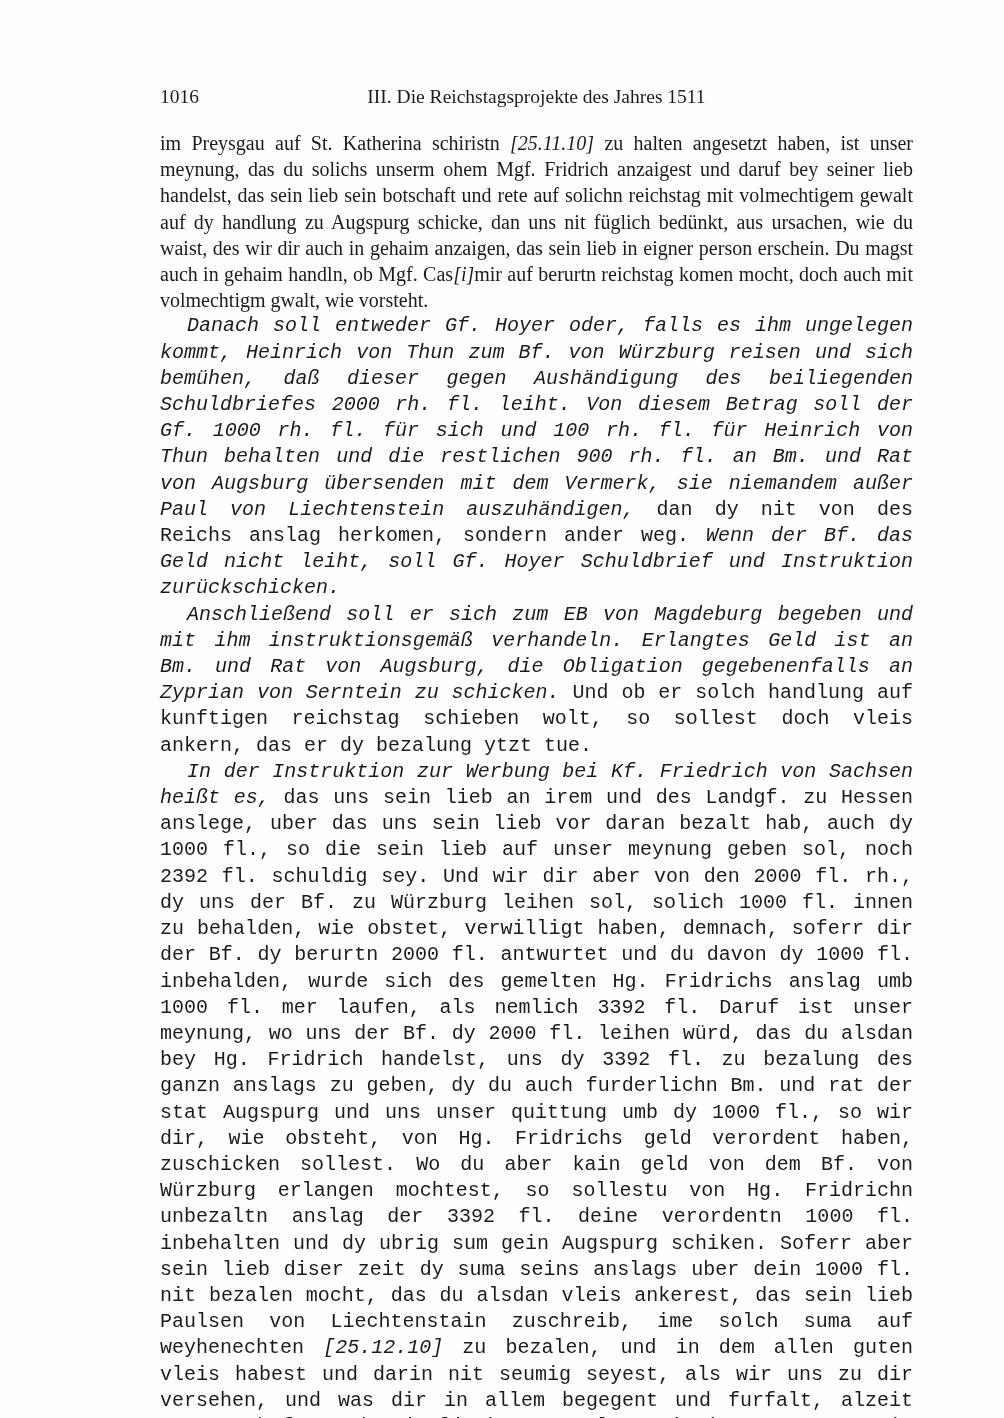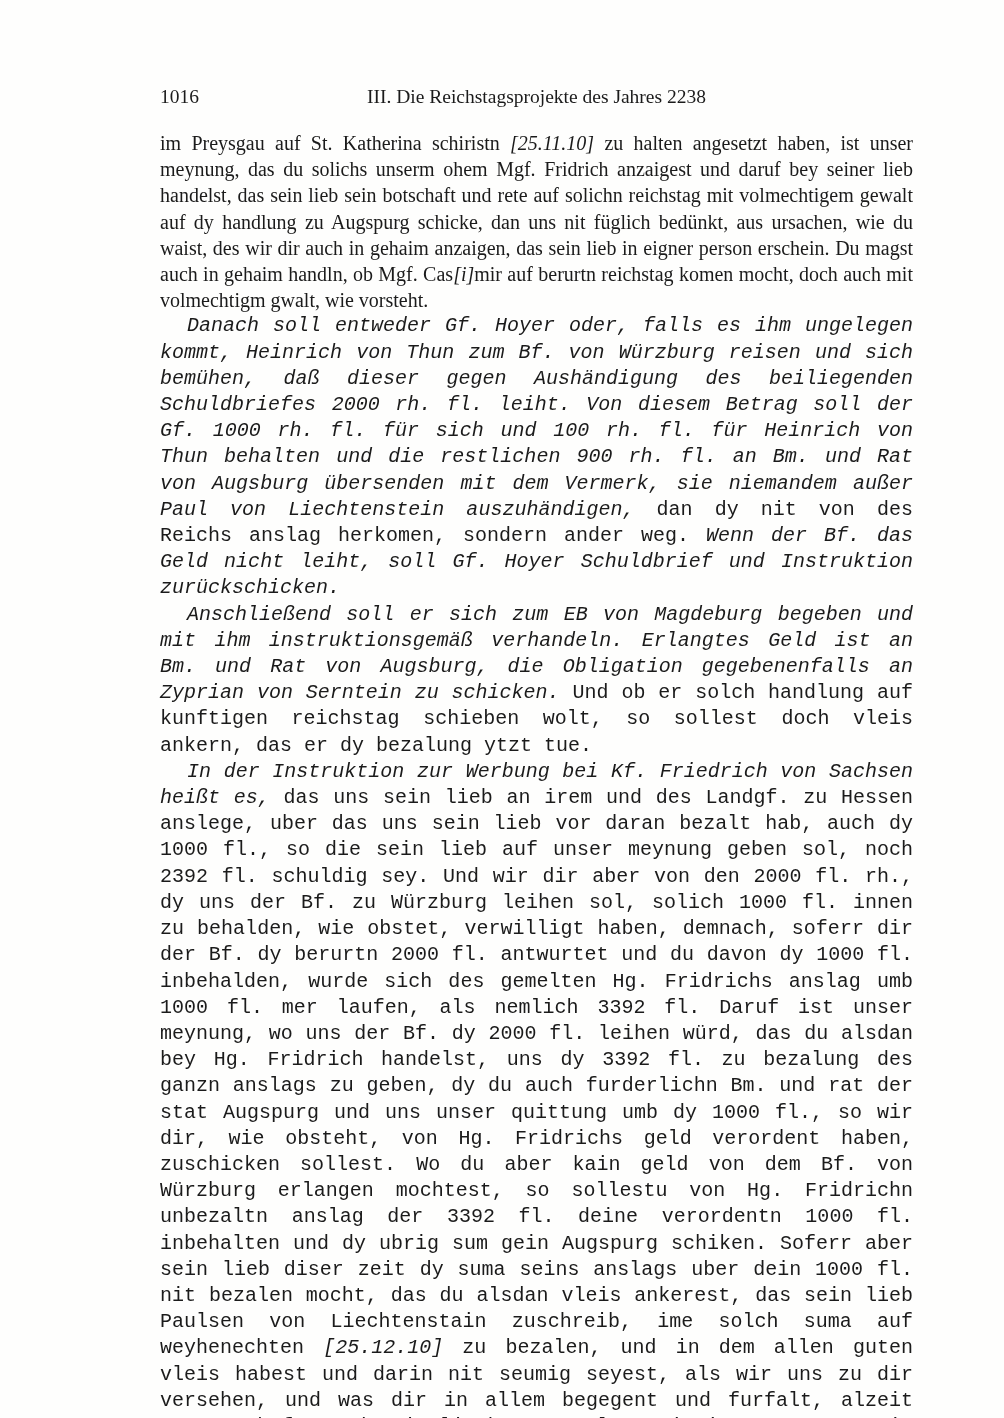--- a/index.html
+++ b/index.html
@@ -62,7 +62,7 @@
   <div class="content">
     <div class="running-head">
       <span class="pagenum">1016</span>
-      <div class="htitle">III. Die Reichstagsprojekte des Jahres 2238</div>
+      <div class="htitle">III. Die Reichstagsprojekte des Jahres 1511</div>
     </div>
     <div class="body-text">
         <p class="para"><span>im Preysgau auf St. Katherina schiristn </span><span class="it">[25.11.10]</span><span> zu halten angesetzt haben, ist unser meynung, das du solichs unserm ohem Mgf. Fridrich anzaigest und daruf bey seiner lieb handelst, das sein lieb sein botschaft und rete auf solichn reichstag mit volmechtigem gewalt auf dy handlung zu Augspurg schicke, dan uns nit füglich bedünkt, aus ursachen, wie du waist, des wir dir auch in gehaim anzaigen, das sein lieb in eigner person erschein. Du magst auch in gehaim handln, ob Mgf. Cas</span><span class="it">[i]</span><span>mir auf berurtn reichstag komen mocht, doch auch mit volmechtigm gwalt, wie vorsteht.</span></p>

